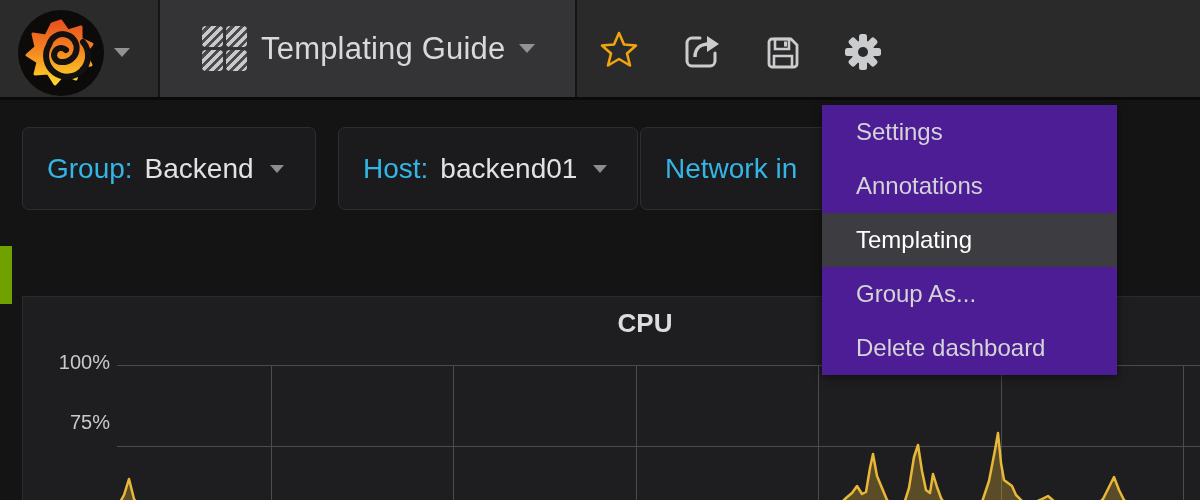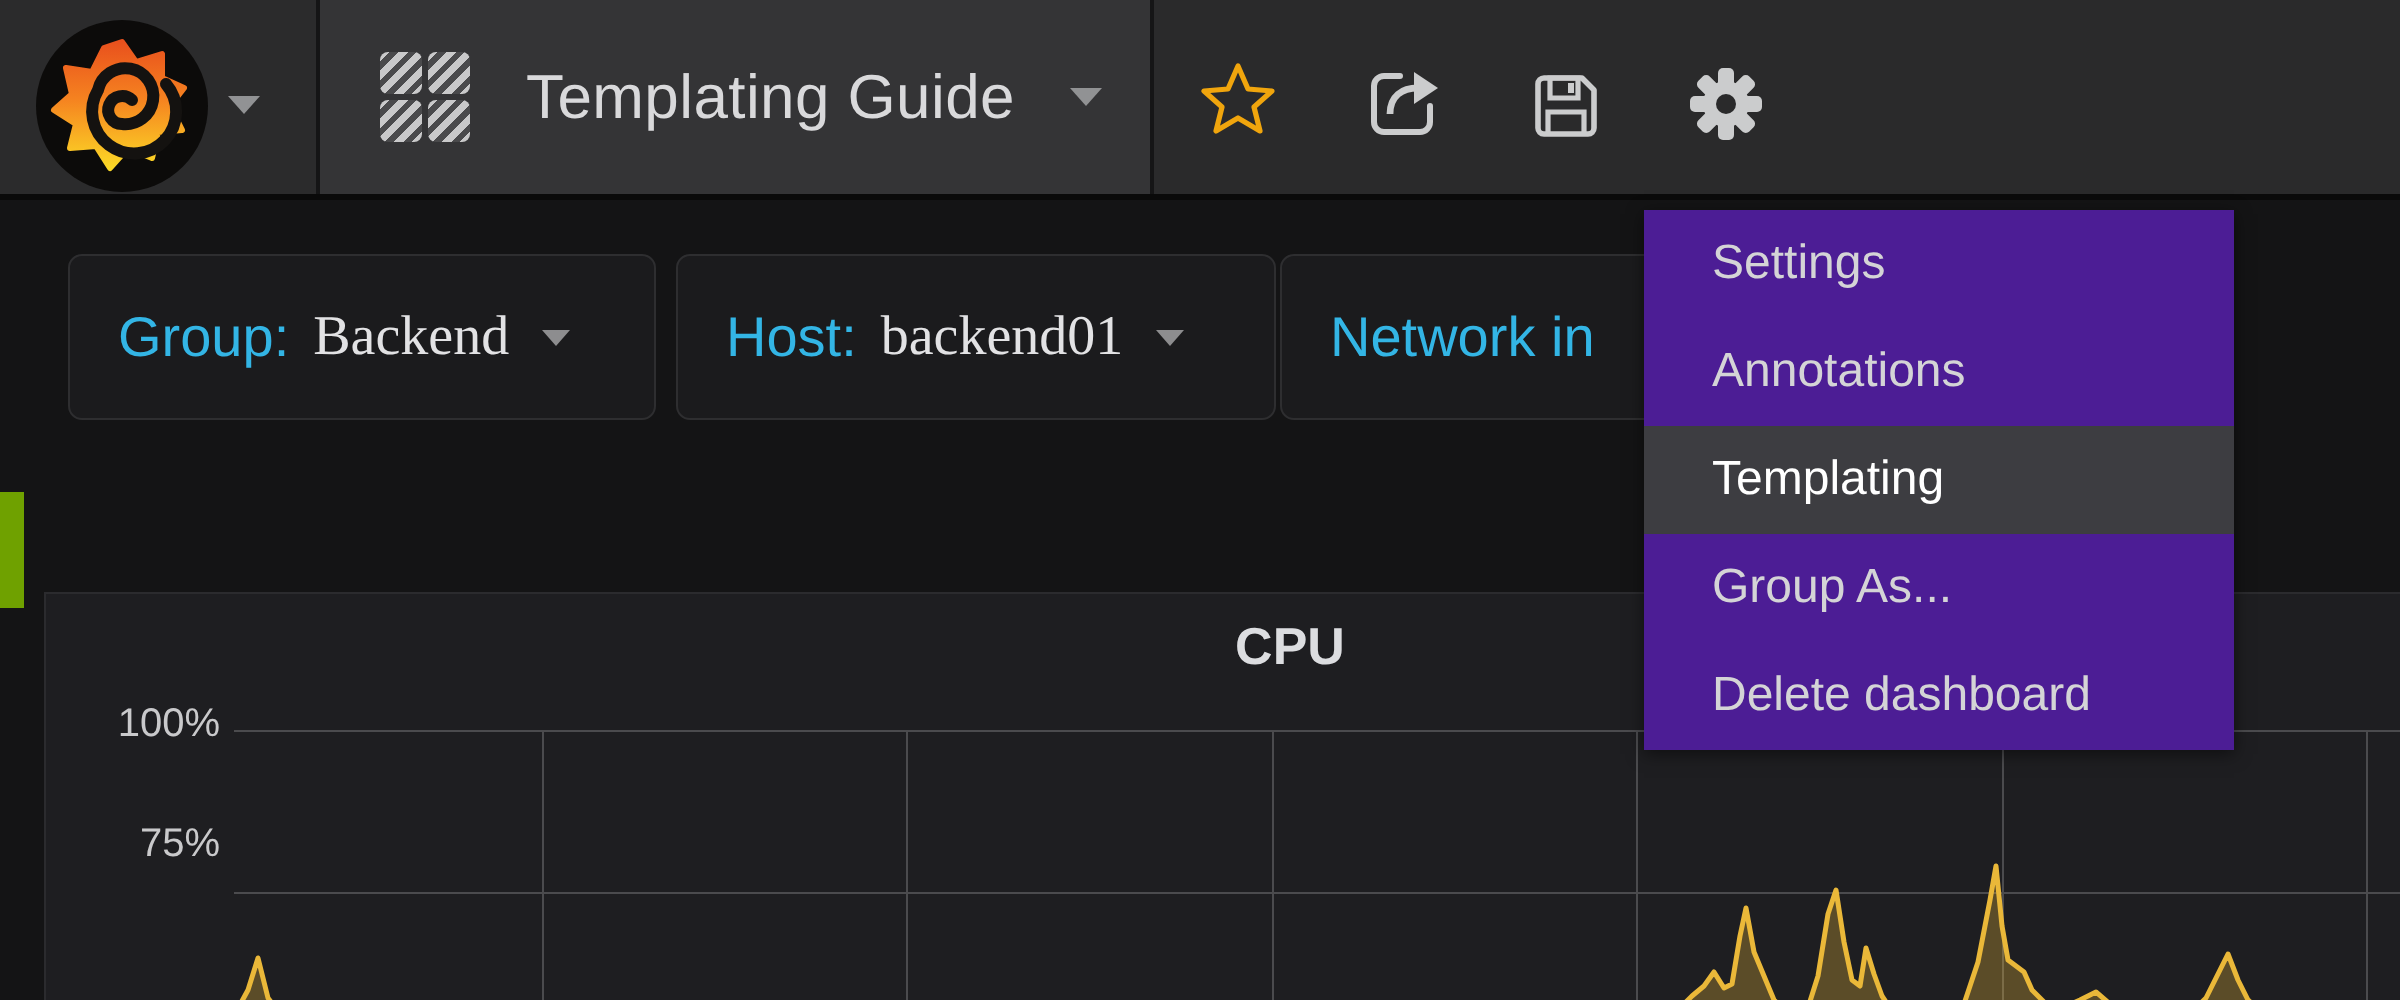--- a/index.html
+++ b/index.html
@@ -14,7 +14,7 @@
   .nav-left{position:absolute;left:0;top:0;width:158px;height:97px;background:#2b2b2c;}
   .nav-title{position:absolute;left:158px;top:0;width:419px;height:97px;background:#343436;
     border-left:2px solid #151516;border-right:2px solid #151516;box-sizing:border-box;
-    display:flex;align-items:center;padding-left:30px;gap:28px;}
+    display:flex;align-items:center;padding-left:42px;gap:14px;}
   .nav-right{position:absolute;left:577px;top:0;width:623px;height:97px;background:#2a2a2b;}
   .dash-title{color:#d9d9db;font-size:31px;letter-spacing:.2px;}
   .caret{width:0;height:0;border-left:8px solid transparent;border-right:8px solid transparent;

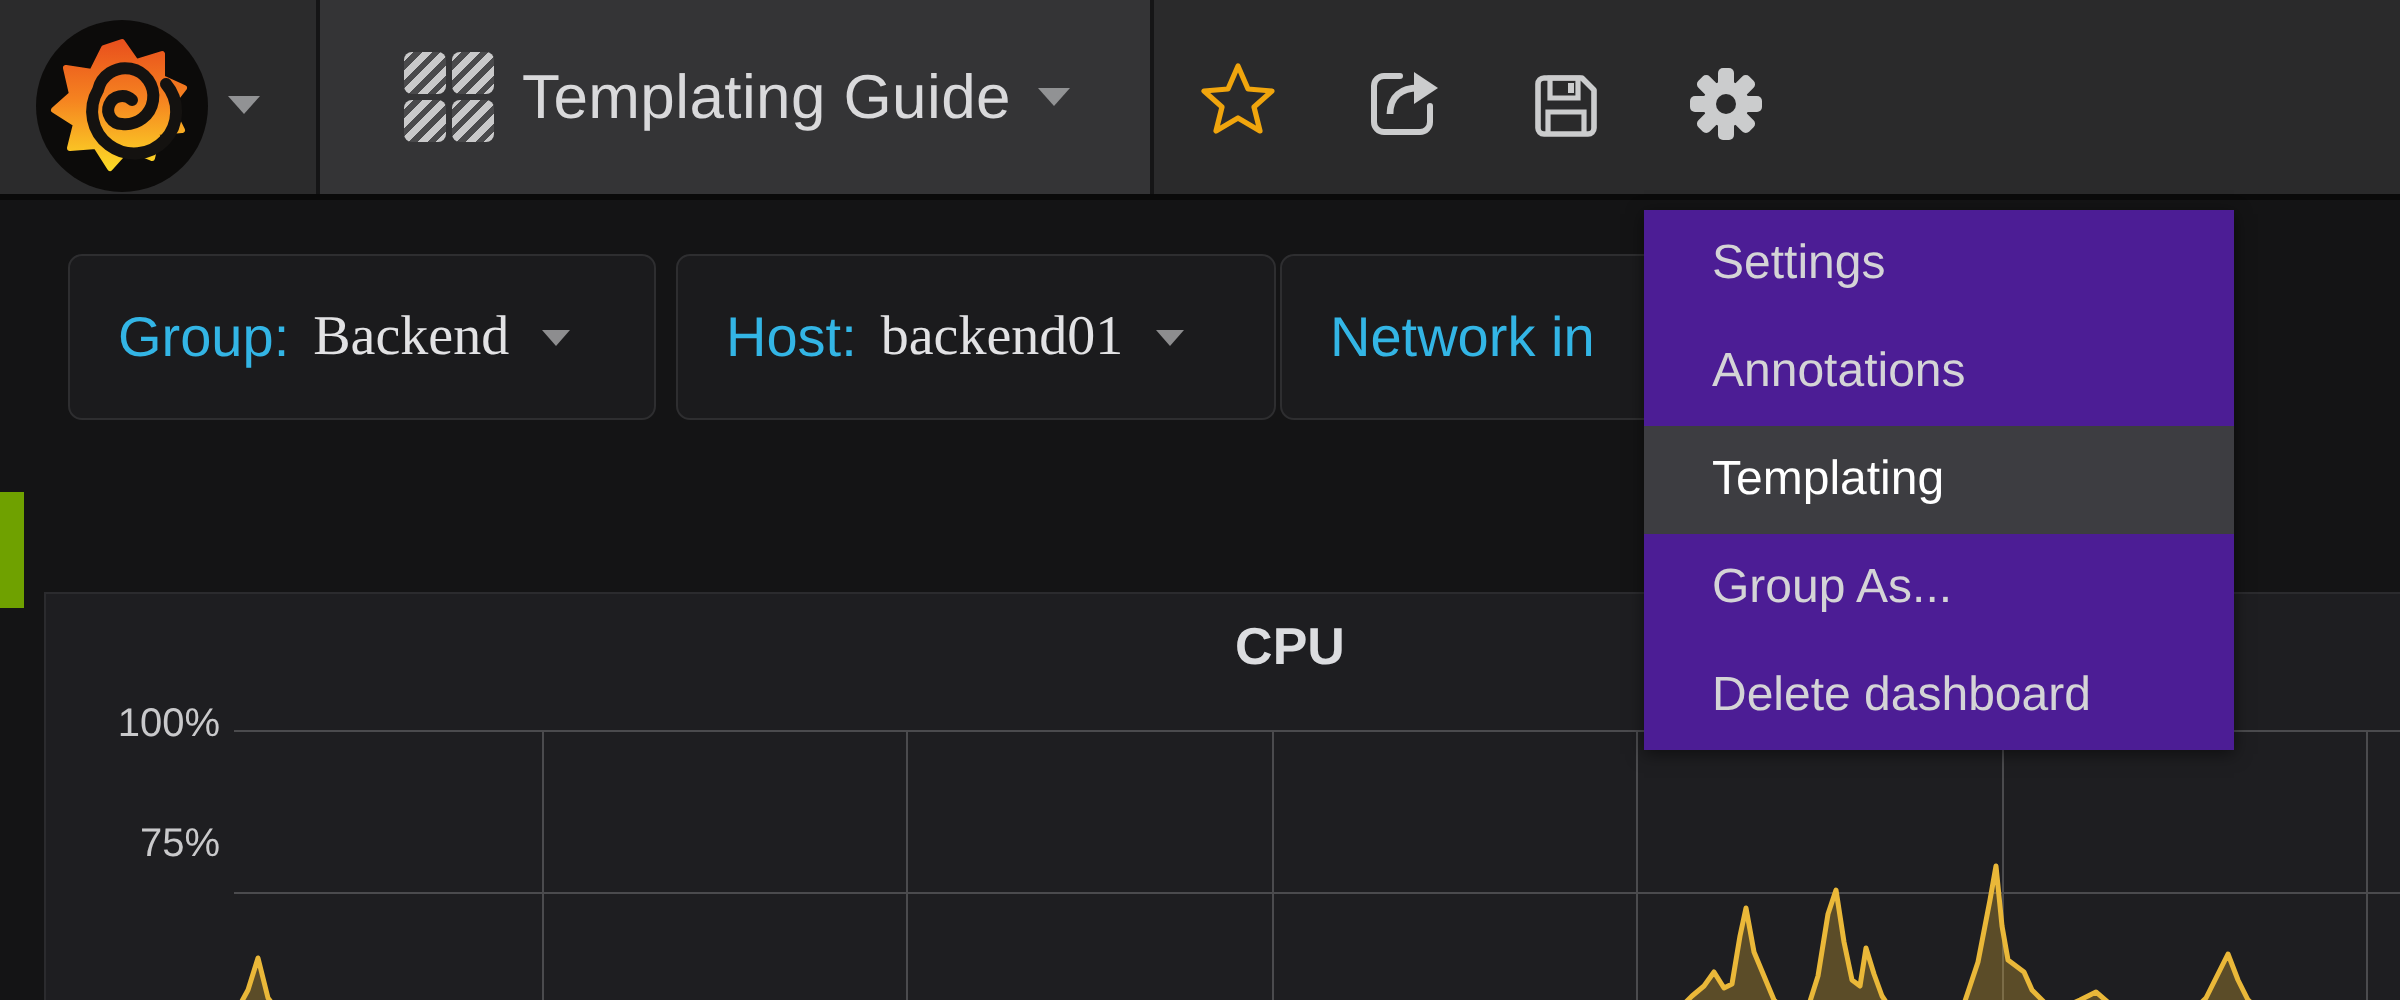--- a/index.html
+++ b/index.html
@@ -77,7 +77,7 @@
 
   <div class="row-marker"></div>
 
-  <div class="var-btn" style="left:34px;width:294px;">
+  <div class="var-btn" style="left:22px;width:294px;">
     <span class="var-label">Group:</span>
     <span class="var-value">Backend</span>
     <span class="caret small"></span>

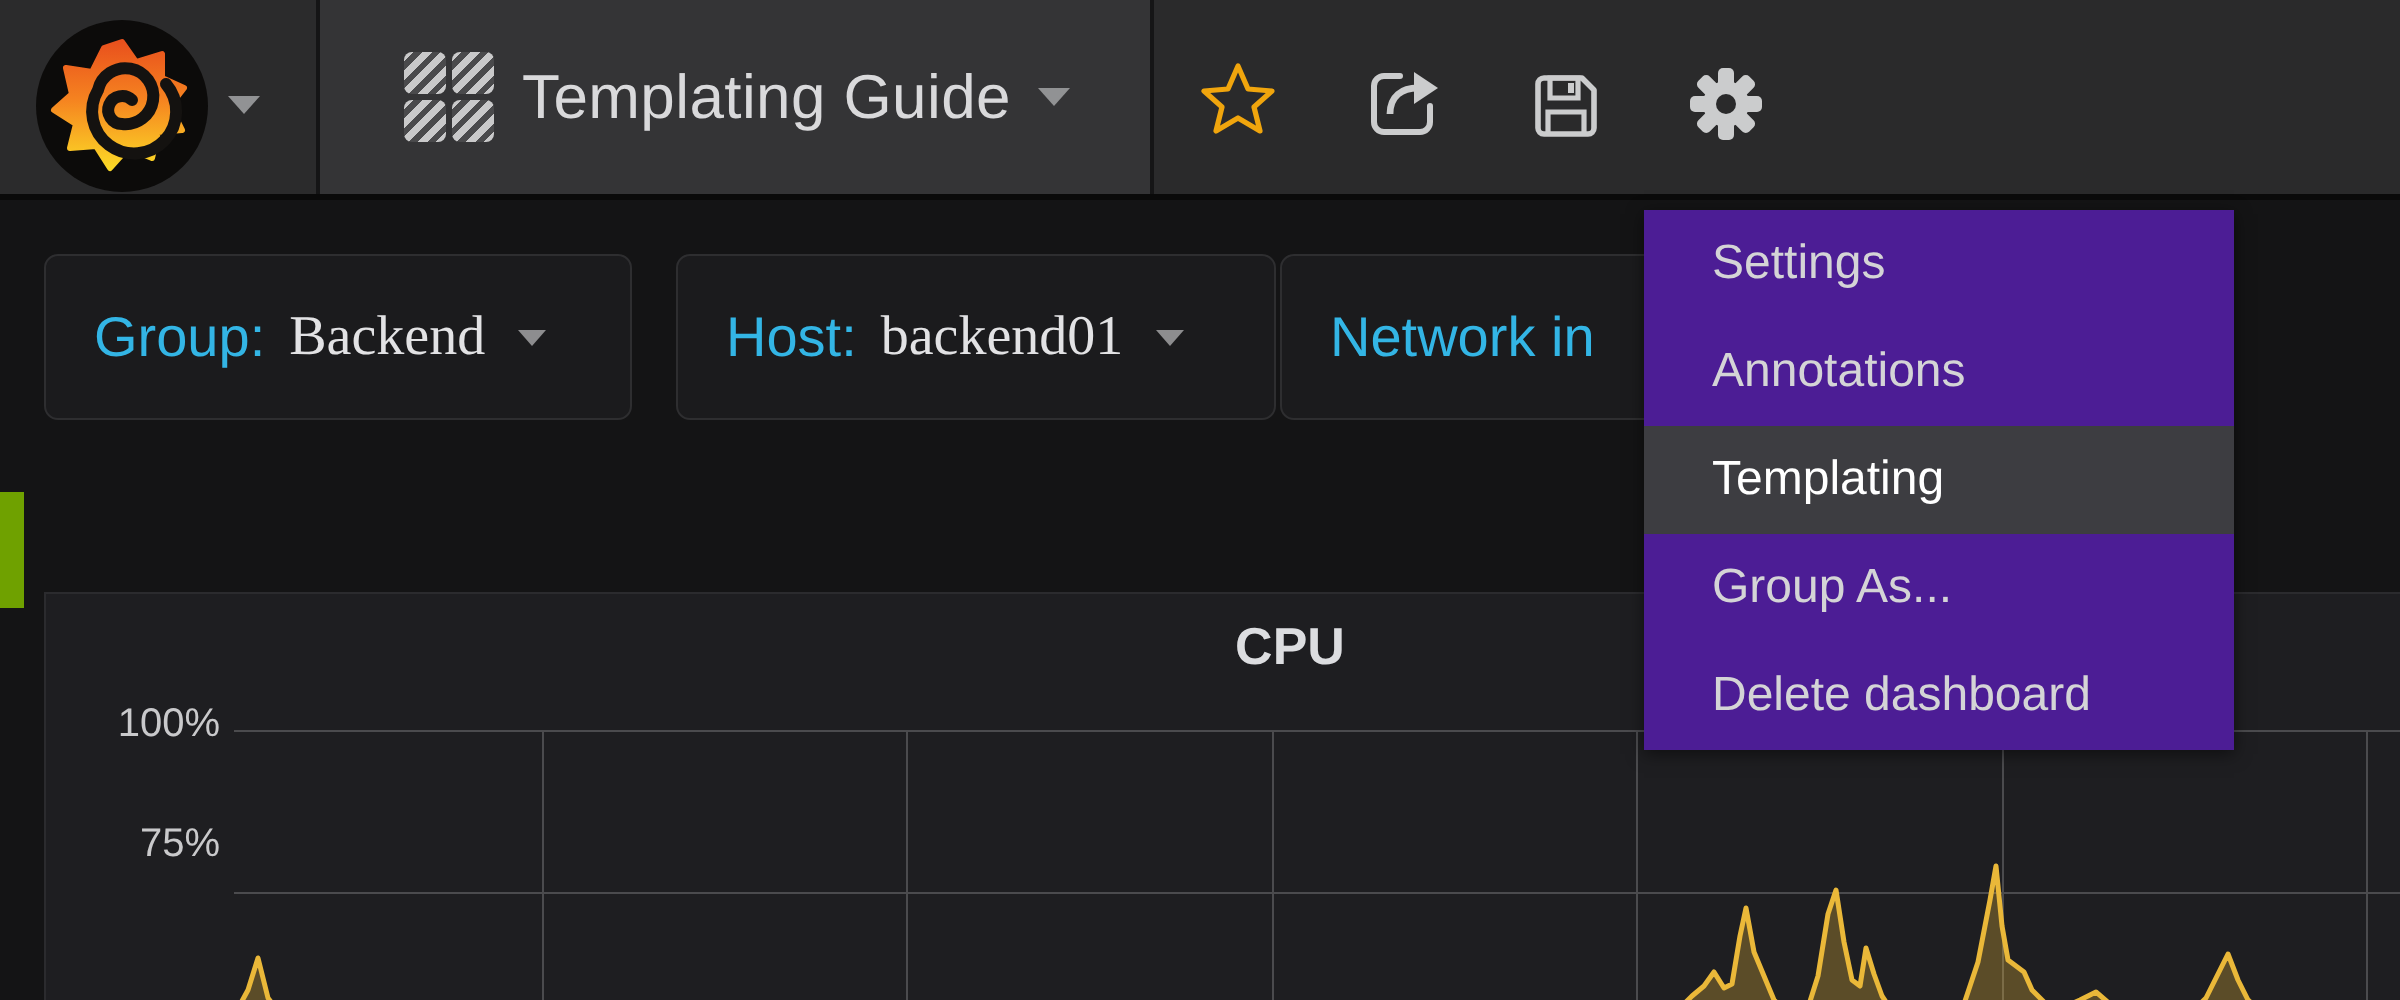--- a/index.html
+++ b/index.html
@@ -31,7 +31,7 @@
     border-radius:7px;box-sizing:border-box;display:flex;align-items:center;padding:0 24px;gap:12px;
     font-size:28px;z-index:2;}
   .var-label{color:#33b5e5;}
-  .var-value{color:#e2e2e4;font-family:Liberation Serif, serif;}
+  .var-value{color:#e2e2e4;}
   .var-btn .caret{border-top-color:#8d8d8f;margin-left:4px;}
   
   .menu{position:absolute;left:822px;top:105px;width:295px;background:#4c1d95;z-index:50;

